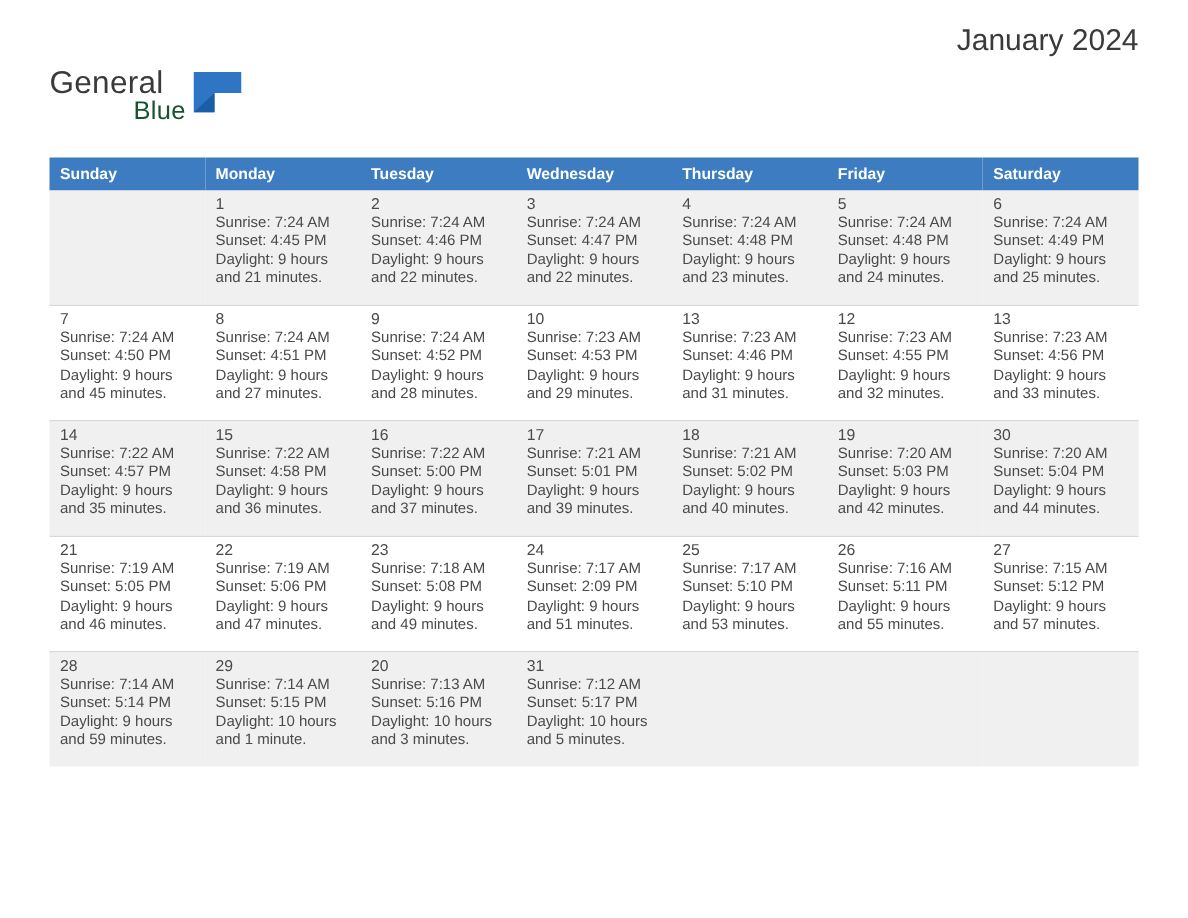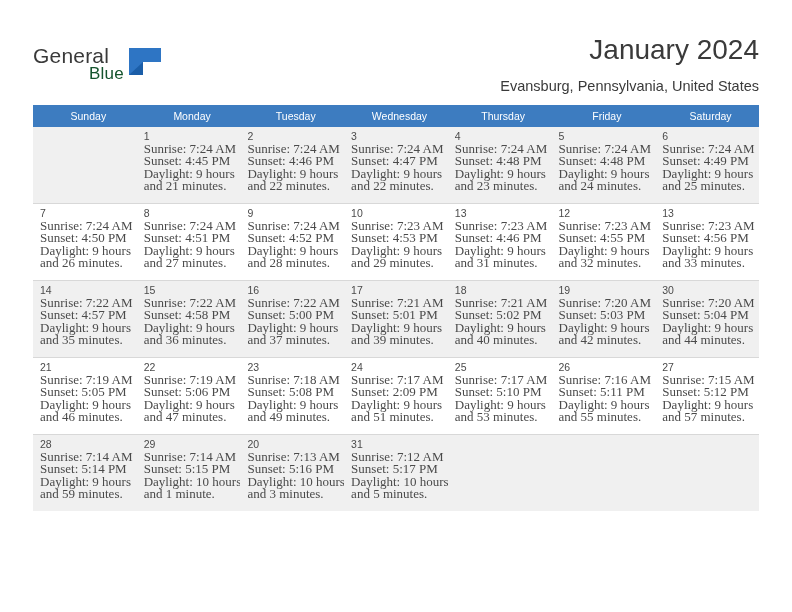--- a/index.html
+++ b/index.html
@@ -65,8 +65,8 @@
   .title {
     position: absolute;
     right: 33px;
-    top: 34px;
-    font-size: 28px;
+    top: 16px;
+    font-size: 20px;
     color: #3a3a3a;
     text-align: right;
     white-space: nowrap;

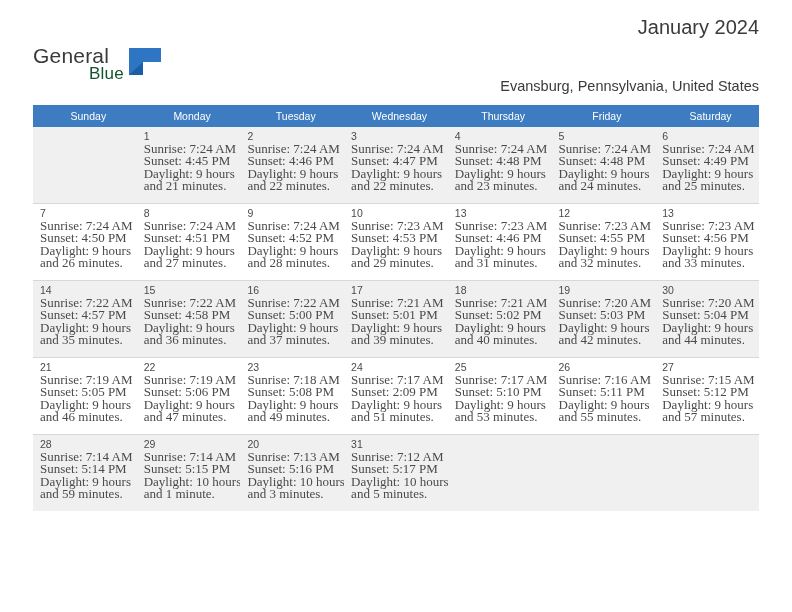--- a/index.html
+++ b/index.html
@@ -153,7 +153,6 @@
     </div>
 
     <div class="title">January 2024</div>
-    <div class="subtitle">Evansburg, Pennsylvania, United States</div>
   </div>
 
   <table class="calendar">

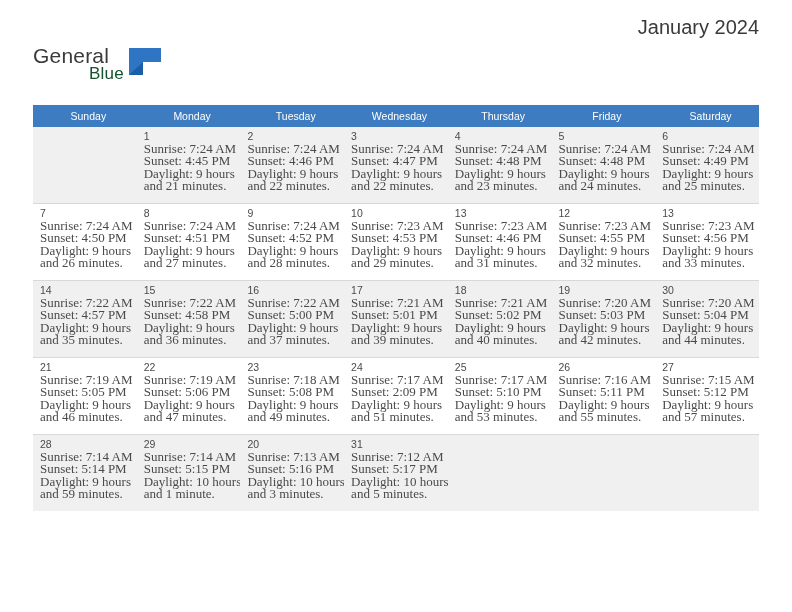--- a/index.html
+++ b/index.html
@@ -94,8 +94,8 @@
     background: #3d7cc0;
     color: #ffffff;
     font-size: 10.5px;
-    font-weight: normal;
-    text-align: center;
+    font-weight: bold;
+    text-align: left;
     padding: 5px 0 5px 7px;
     height: 10px;
     border: none;

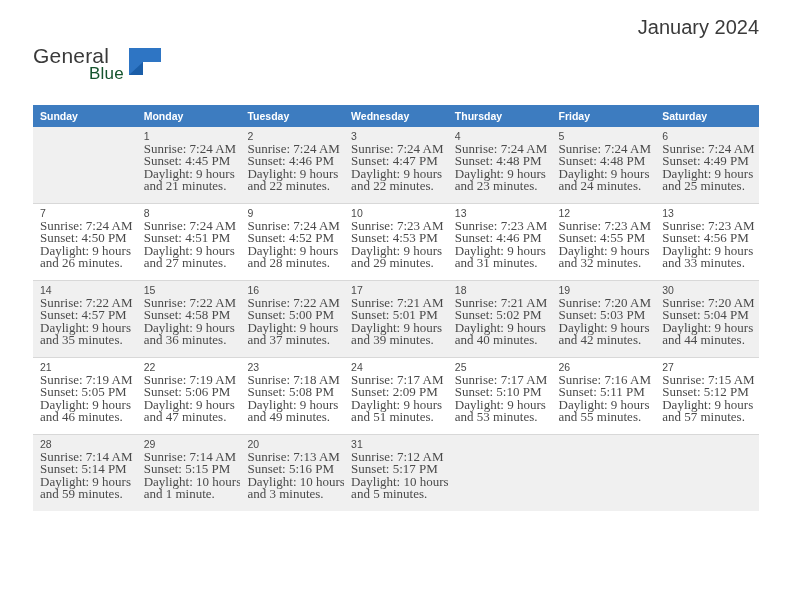--- a/index.html
+++ b/index.html
@@ -122,10 +122,9 @@
     height: 13px;
   }
   .info {
-    font-size: 13px;
+    font-size: 10px;
     color: #4a4a4a;
     line-height: 12.4px;
-    font-family: Liberation Serif, serif;
   }
   .info div { white-space: nowrap; }
   .rowline td {

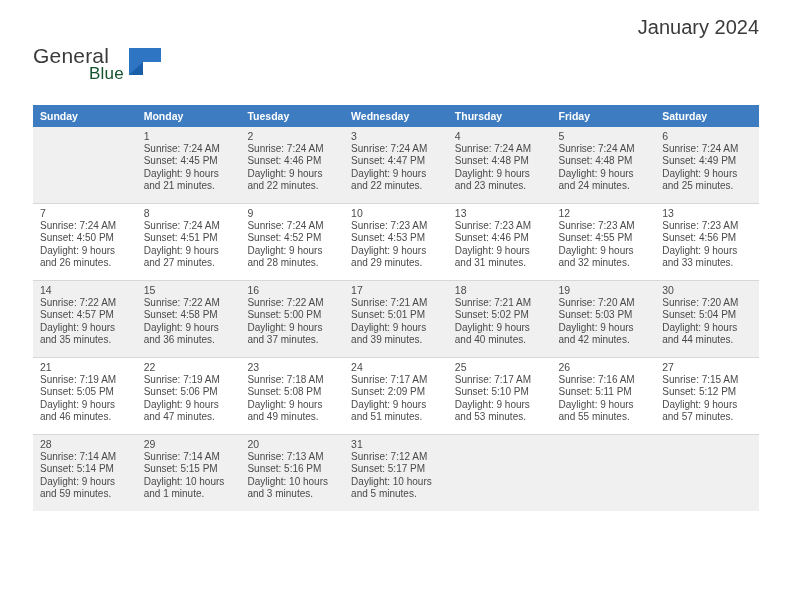--- a/index.html
+++ b/index.html
@@ -259,7 +259,7 @@
             <div>Sunrise: 7:24 AM</div>
             <div>Sunset: 4:50 PM</div>
             <div>Daylight: 9 hours</div>
-            <div>and 26 minutes.</div>
+            <div>and 45 minutes.</div>
           </div>
         </div>
           </td>

